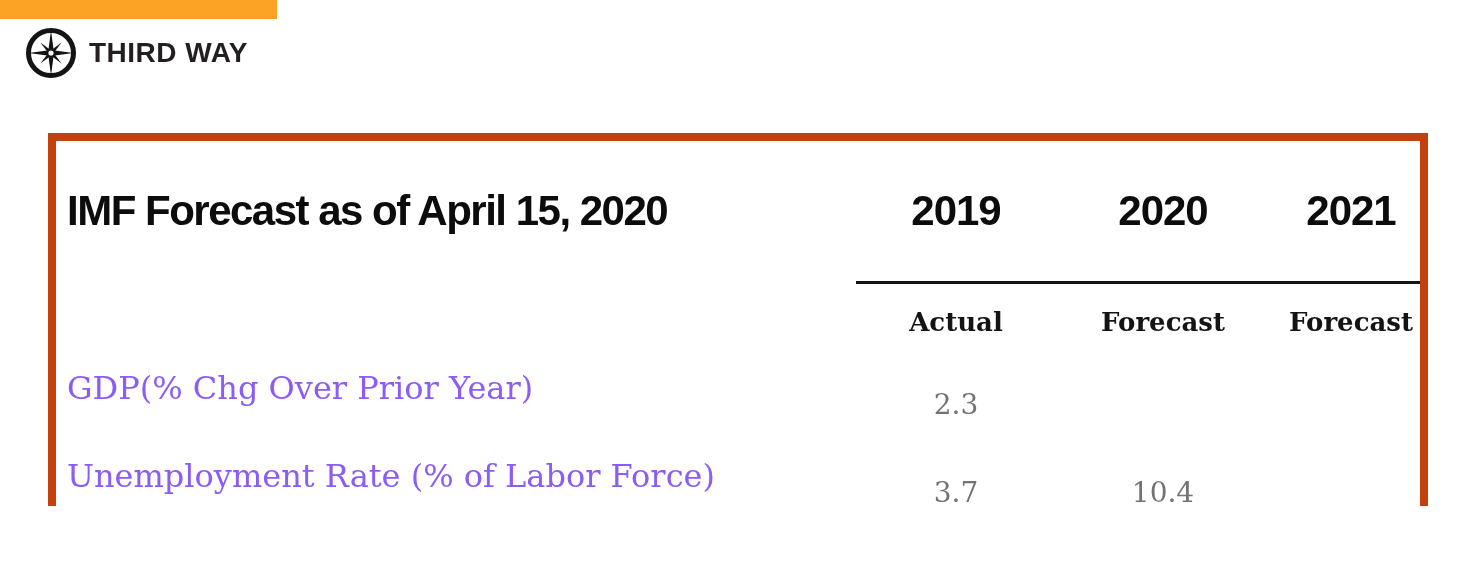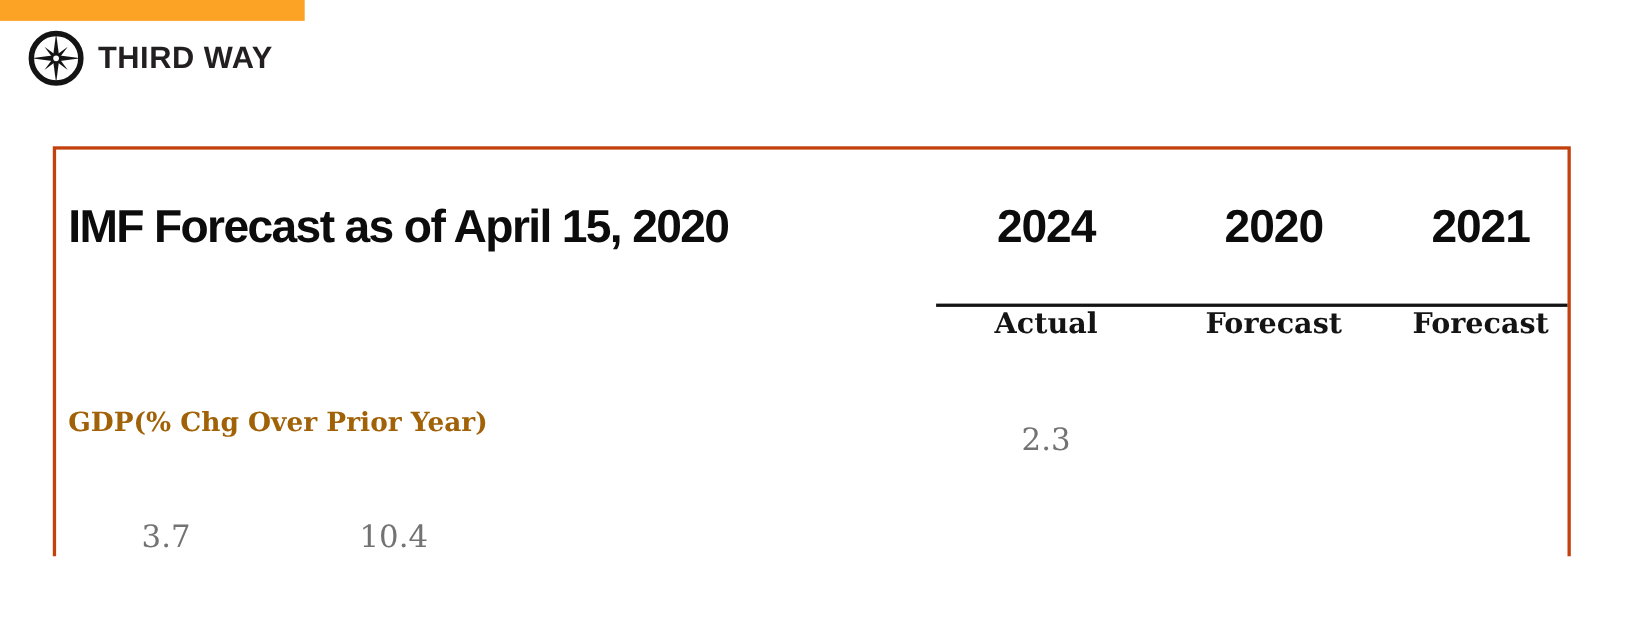--- a/index.html
+++ b/index.html
@@ -52,7 +52,7 @@
     top: 133px;
     width: 1380px;
     height: 382px;
-    border: 3px solid #c2410c;
+    border: 8px solid #c2410c;
     box-sizing: border-box;
     background: #ffffff;
   }

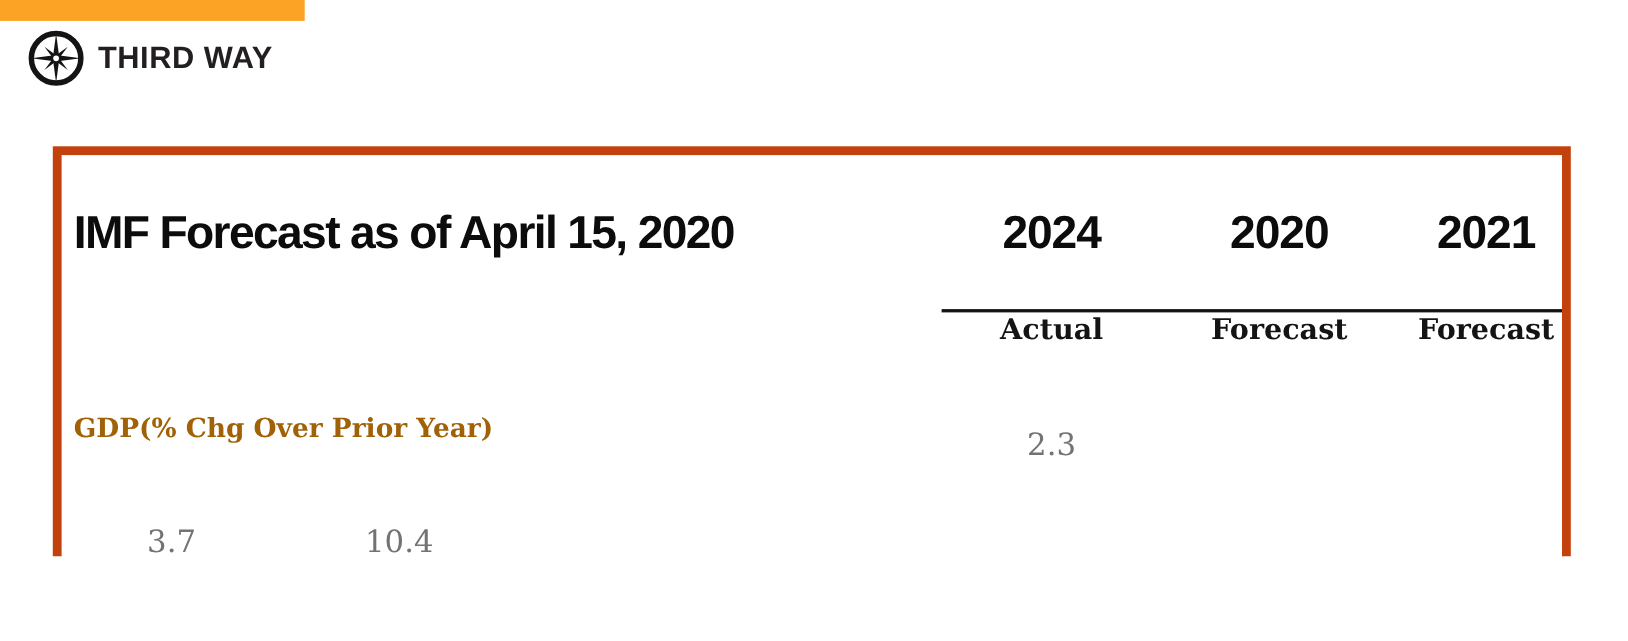--- a/index.html
+++ b/index.html
@@ -159,7 +159,7 @@
         <div class="label-col">
           <span class="tbl-title">IMF Forecast as of April 15, 2020</span>
         </div>
-        <div class="col-1 year-head">2024</div>
+        <div class="col-1 year-head">2019</div>
         <div class="col-2 year-head">2020</div>
         <div class="col-3 year-head">2021</div>
       </div>

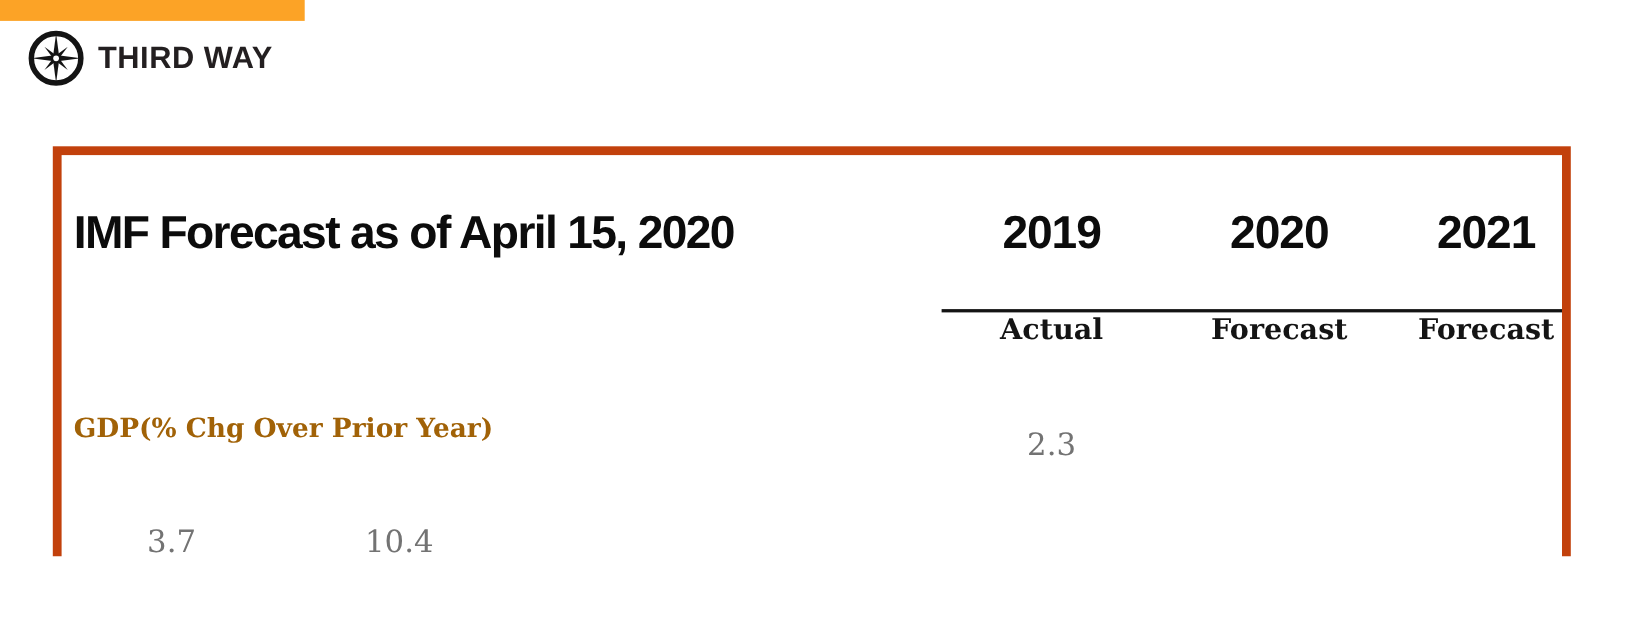--- a/index.html
+++ b/index.html
@@ -102,7 +102,7 @@
     background: #141414;
   }
 
-  .subheader-row { top: 129px; height: 60px; }
+  .subheader-row { top: 151px; height: 60px; }
   .subhead {
     font-family: "DejaVu Serif", "Liberation Serif", serif;
     font-weight: 700;

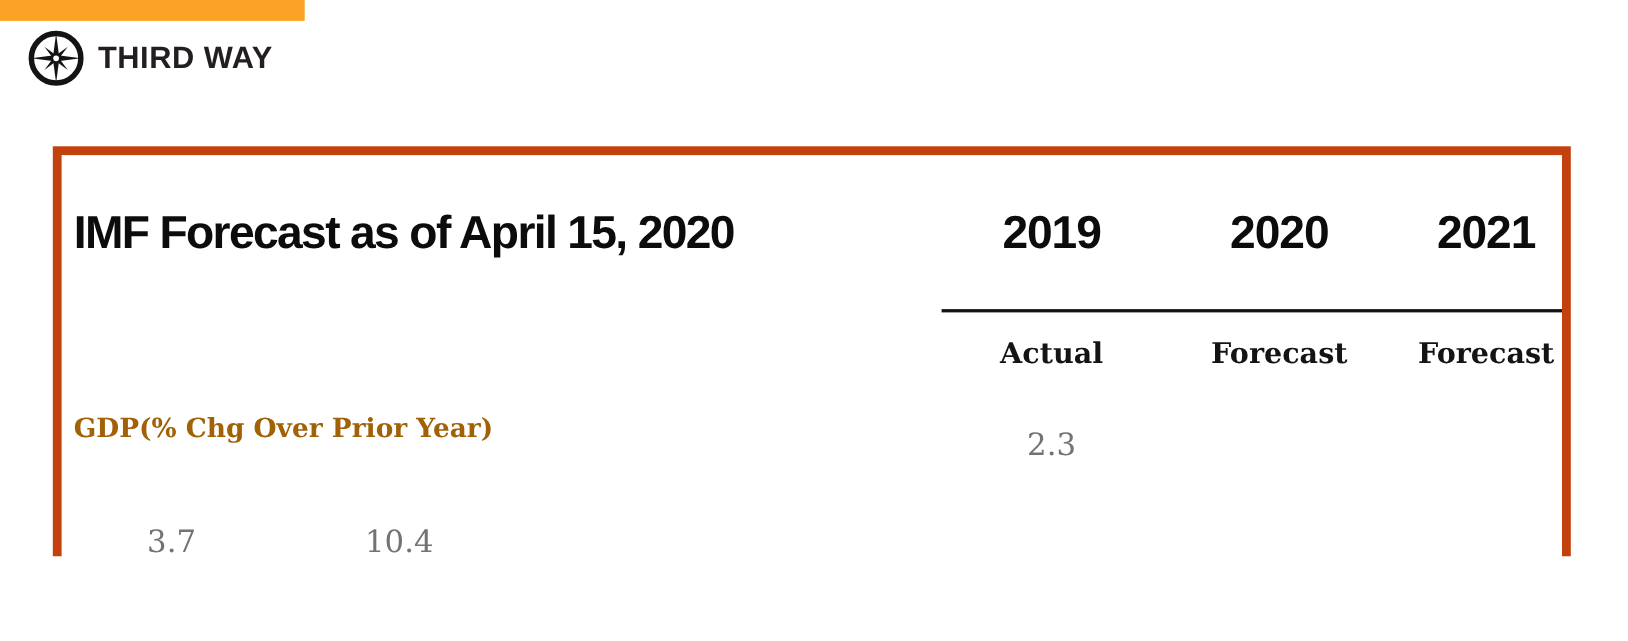--- a/index.html
+++ b/index.html
@@ -114,9 +114,9 @@
   .data-row-2 { top: 291px; height: 87px; }
   .row-label {
     font-family: "DejaVu Serif", "Liberation Serif", serif;
-    font-weight: 700;
-    font-size: 24px;
-    color: #a16207;
+    font-weight: 400;
+    font-size: 32px;
+    color: #8b5cf6;
     white-space: nowrap;
   }
   .cell-value {

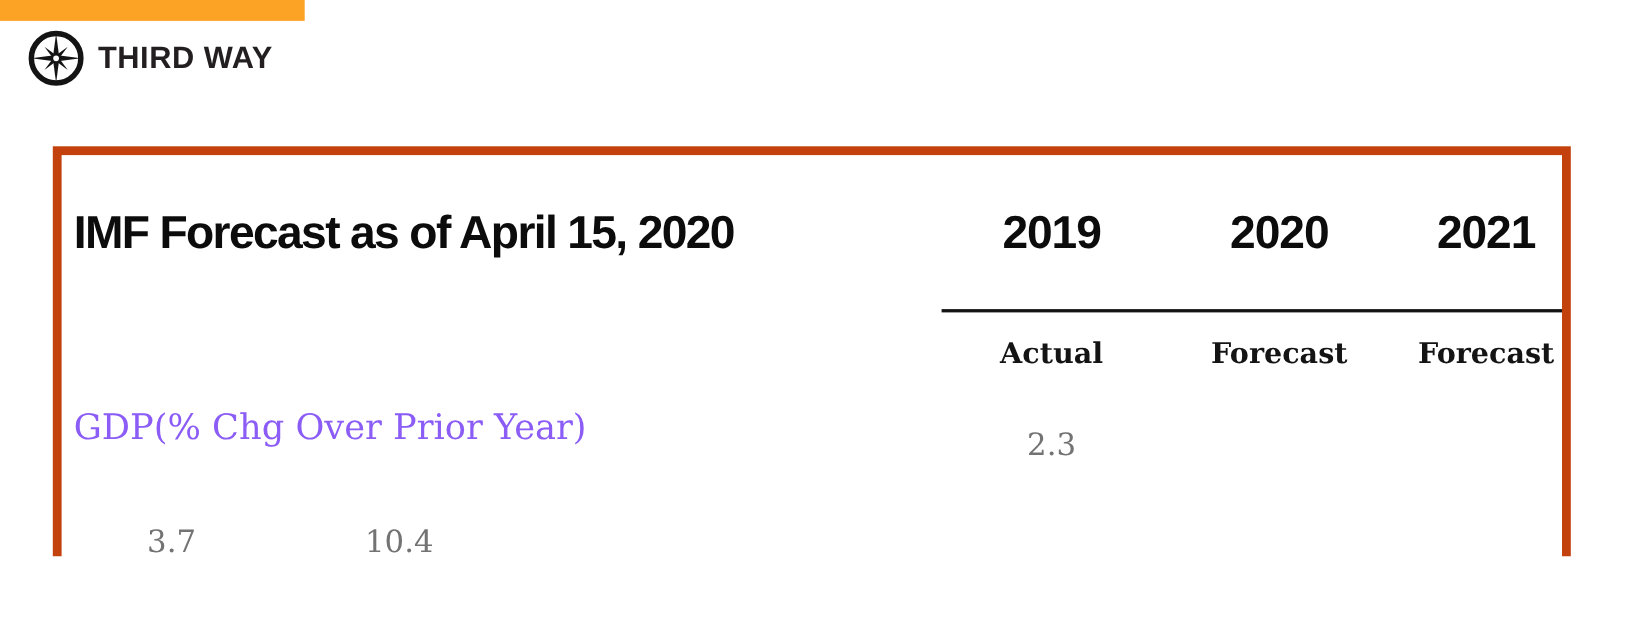--- a/index.html
+++ b/index.html
@@ -181,6 +181,9 @@
       </div>
 
       <div class="row data-row-2">
+        <div class="label-col">
+          <span class="row-label">Unemployment Rate (% of Labor Force)</span>
+        </div>
         <div class="col-1 cell-value">3.7</div>
         <div class="col-2 cell-value">10.4</div>
       </div>

